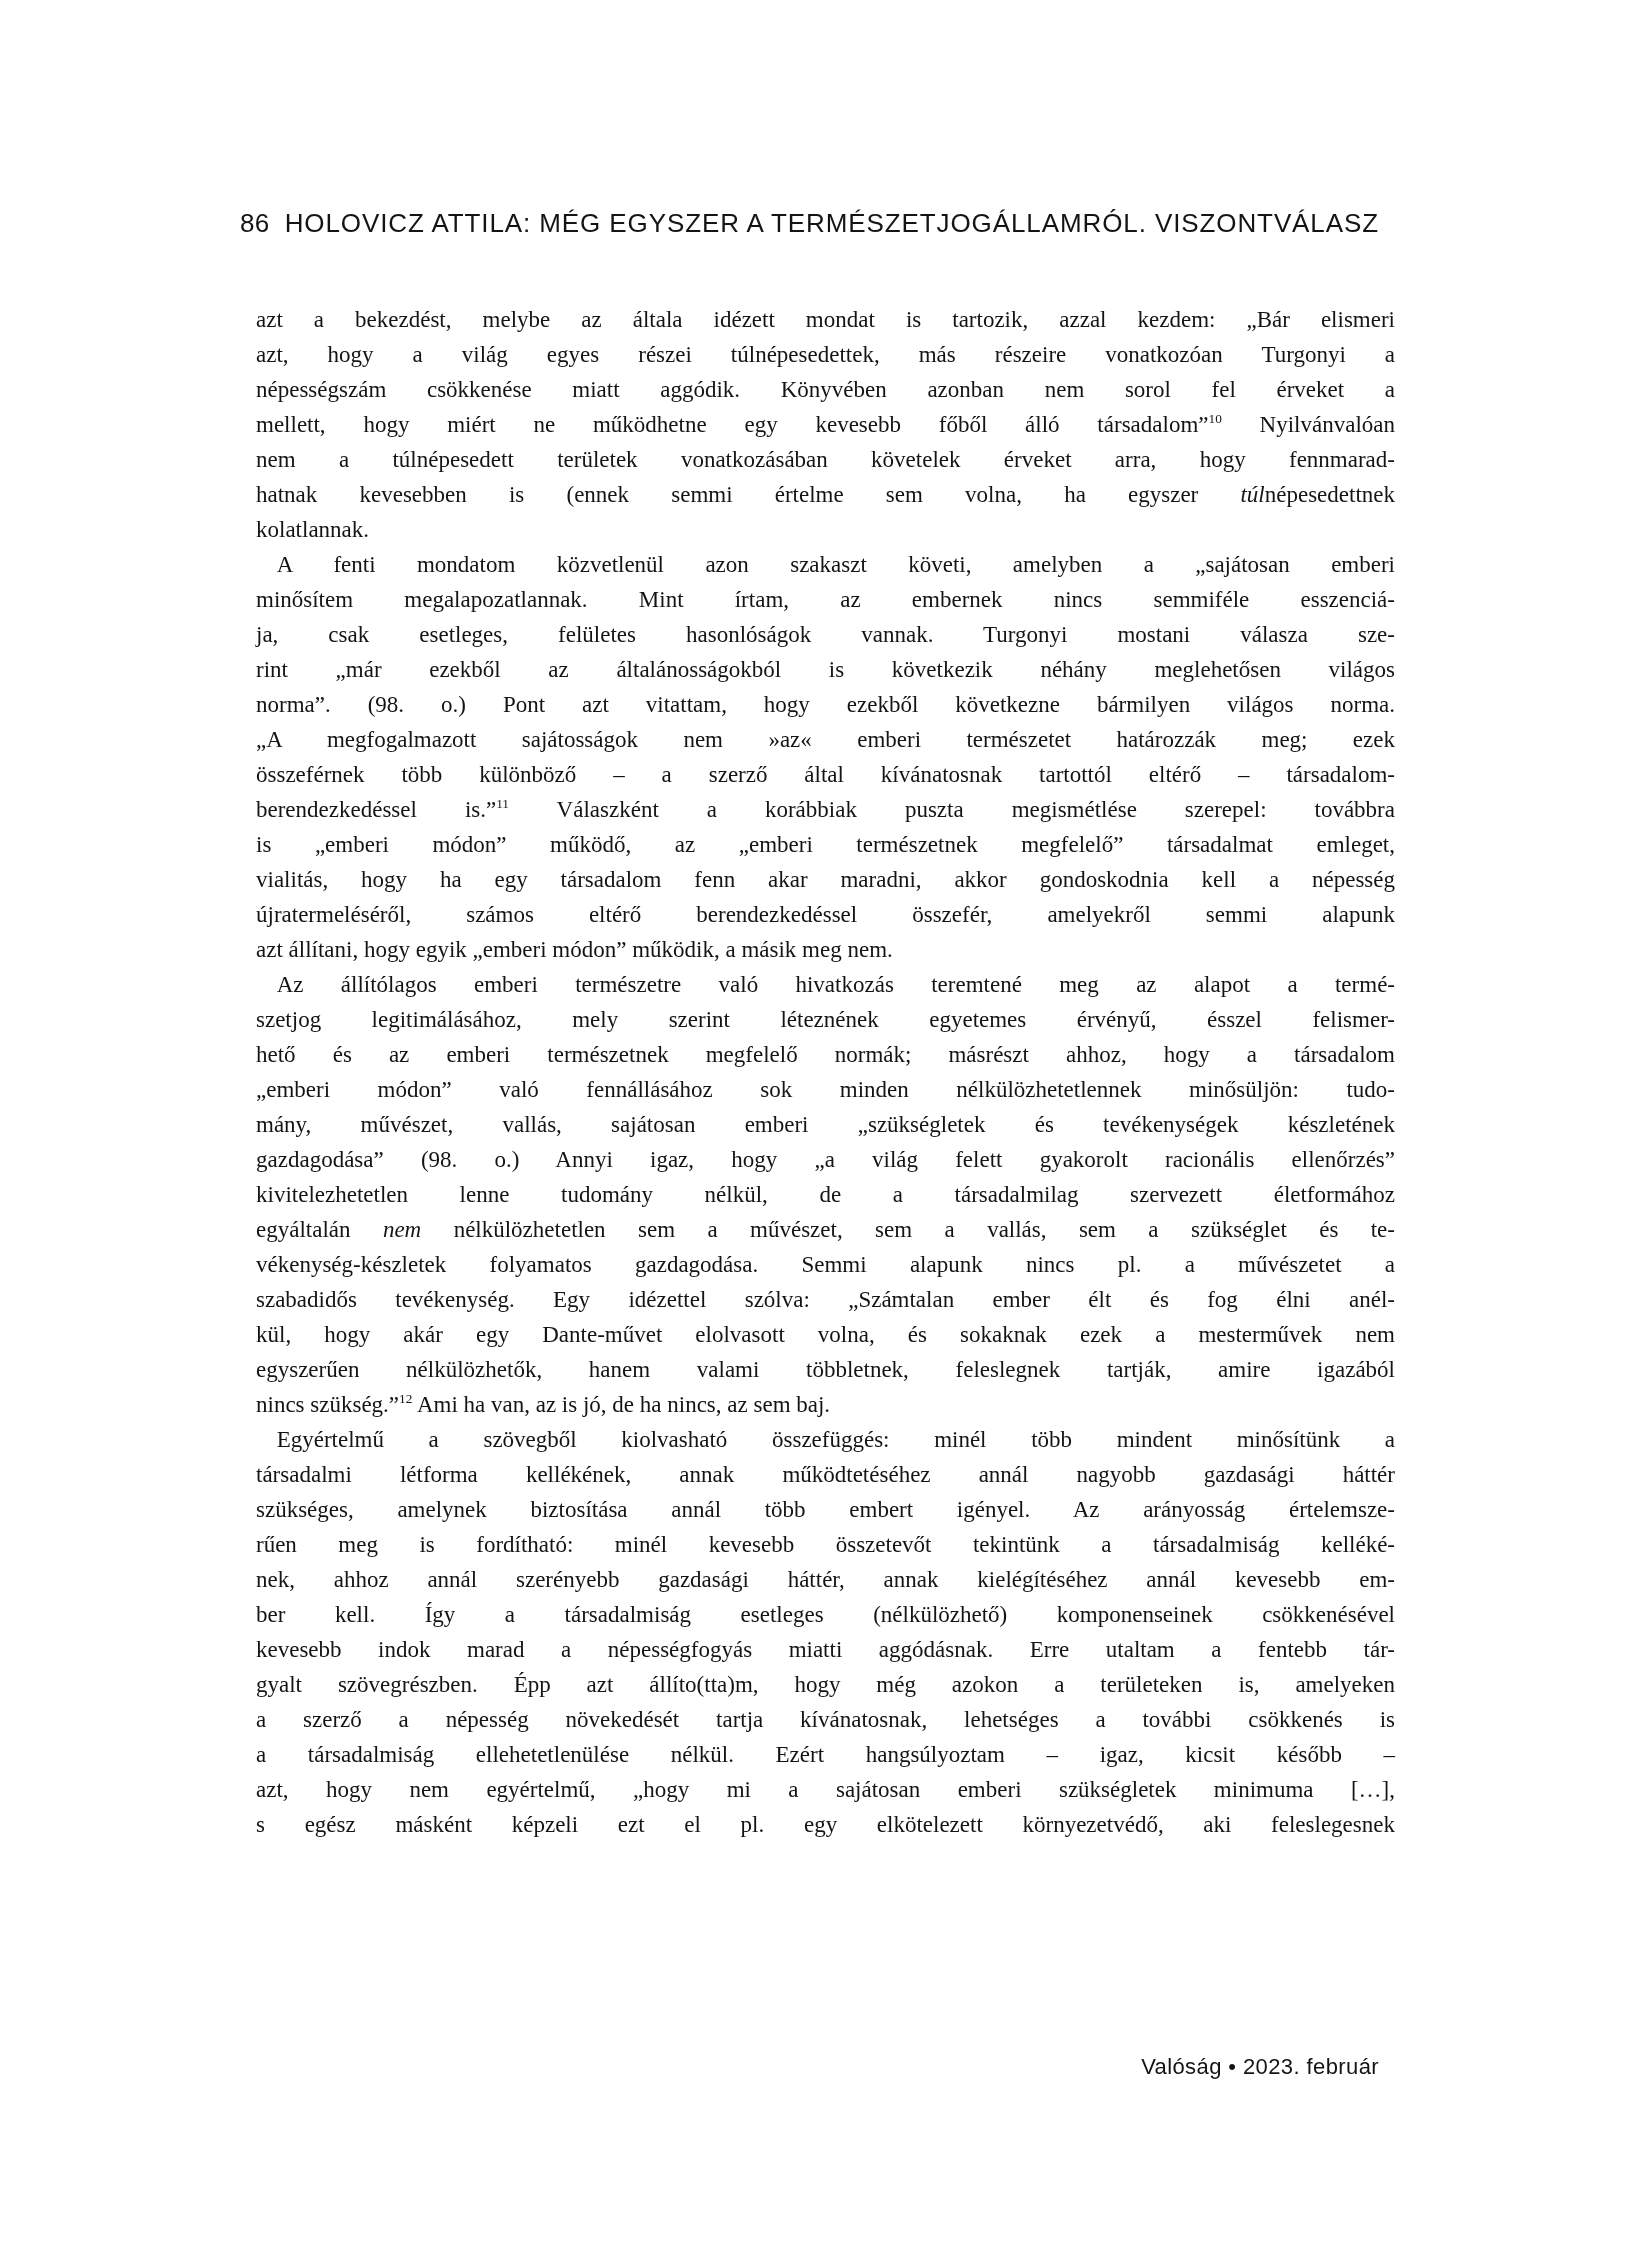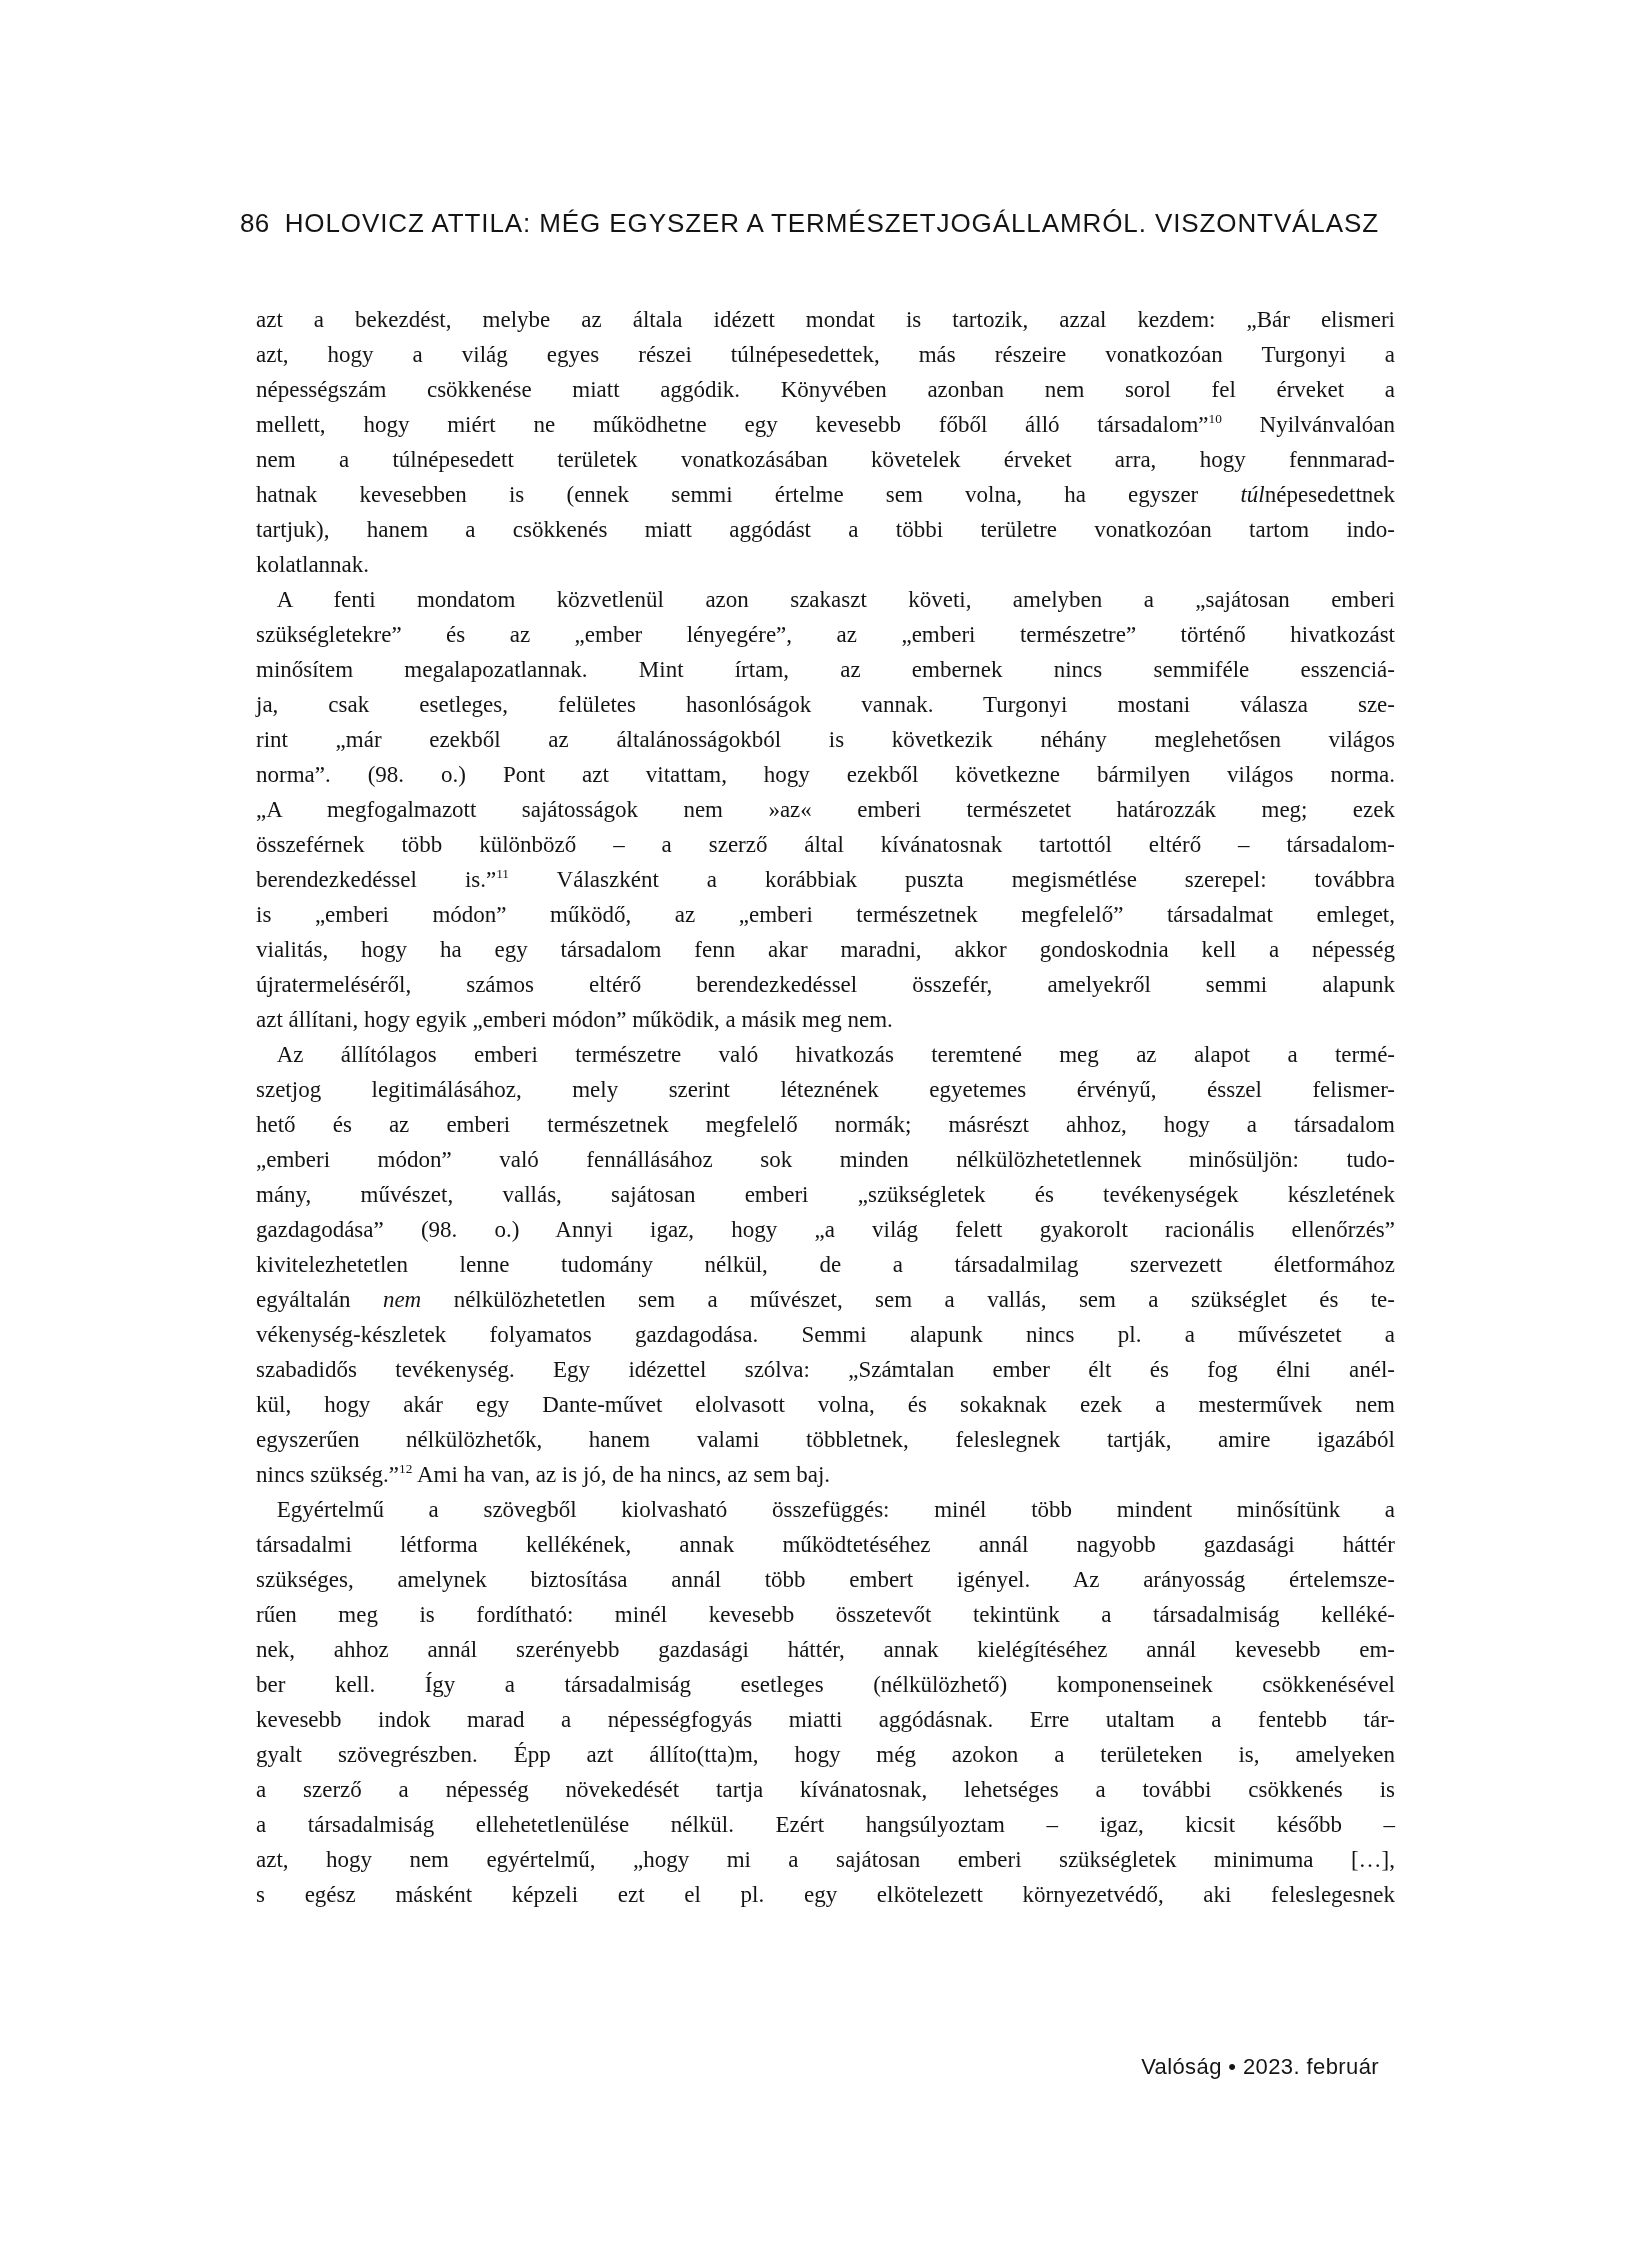--- a/index.html
+++ b/index.html
@@ -83,7 +83,6 @@
         <div class="line">mellett, hogy miért ne működhetne egy kevesebb főből álló társadalom”<sup>10</sup> Nyilvánvalóan</div>
         <div class="line">nem a túlnépesedett területek vonatkozásában követelek érveket arra, hogy fennmarad-</div>
         <div class="line">hatnak kevesebben is (ennek semmi értelme sem volna, ha egyszer <i>túl</i>népesedettnek</div>
-        <div class="line">tartjuk), hanem a csökkenés miatt aggódást a többi területre vonatkozóan tartom indo-</div>
         <div class="line last">kolatlannak.</div>
       </div>
       <div class="para indent">

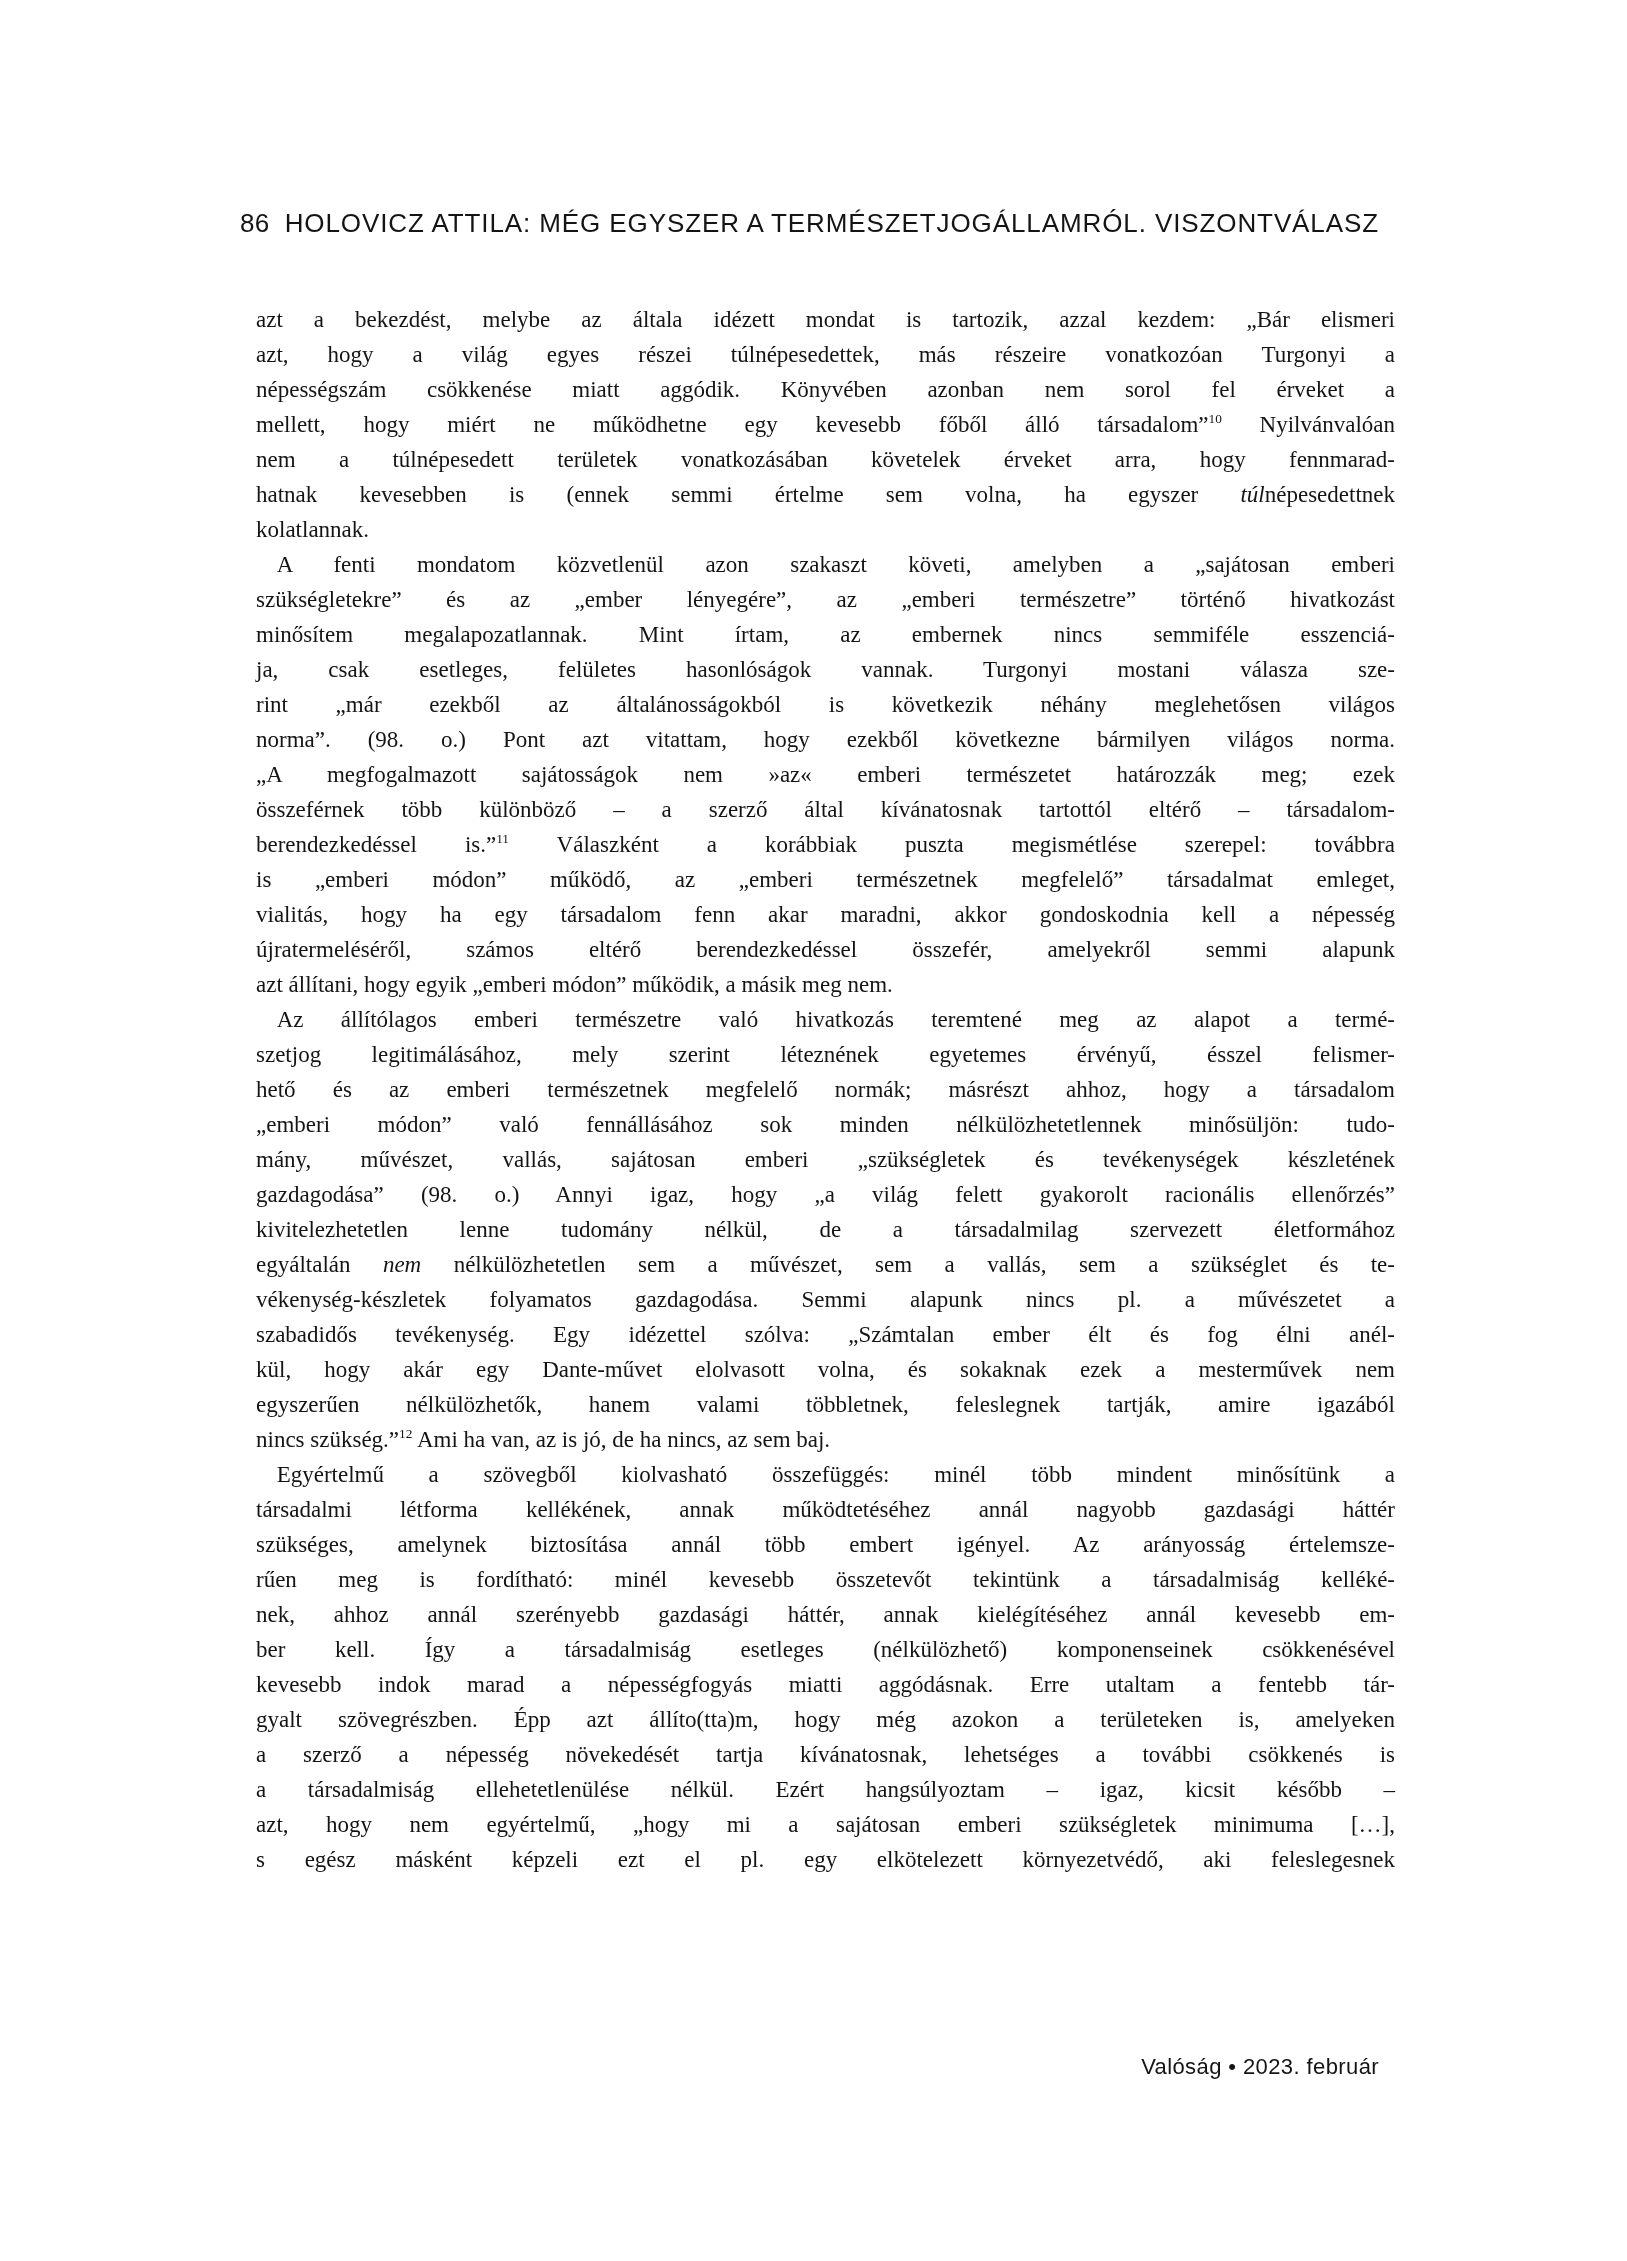--- a/index.html
+++ b/index.html
@@ -87,7 +87,6 @@
       </div>
       <div class="para indent">
         <div class="line">A fenti mondatom közvetlenül azon szakaszt követi, amelyben a „sajátosan emberi</div>
-        <div class="line">szükségletekre” és az „ember lényegére”, az „emberi természetre” történő hivatkozást</div>
         <div class="line">minősítem megalapozatlannak. Mint írtam, az embernek nincs semmiféle esszenciá-</div>
         <div class="line">ja, csak esetleges, felületes hasonlóságok vannak. Turgonyi mostani válasza sze-</div>
         <div class="line">rint „már ezekből az általánosságokból is következik néhány meglehetősen világos</div>

